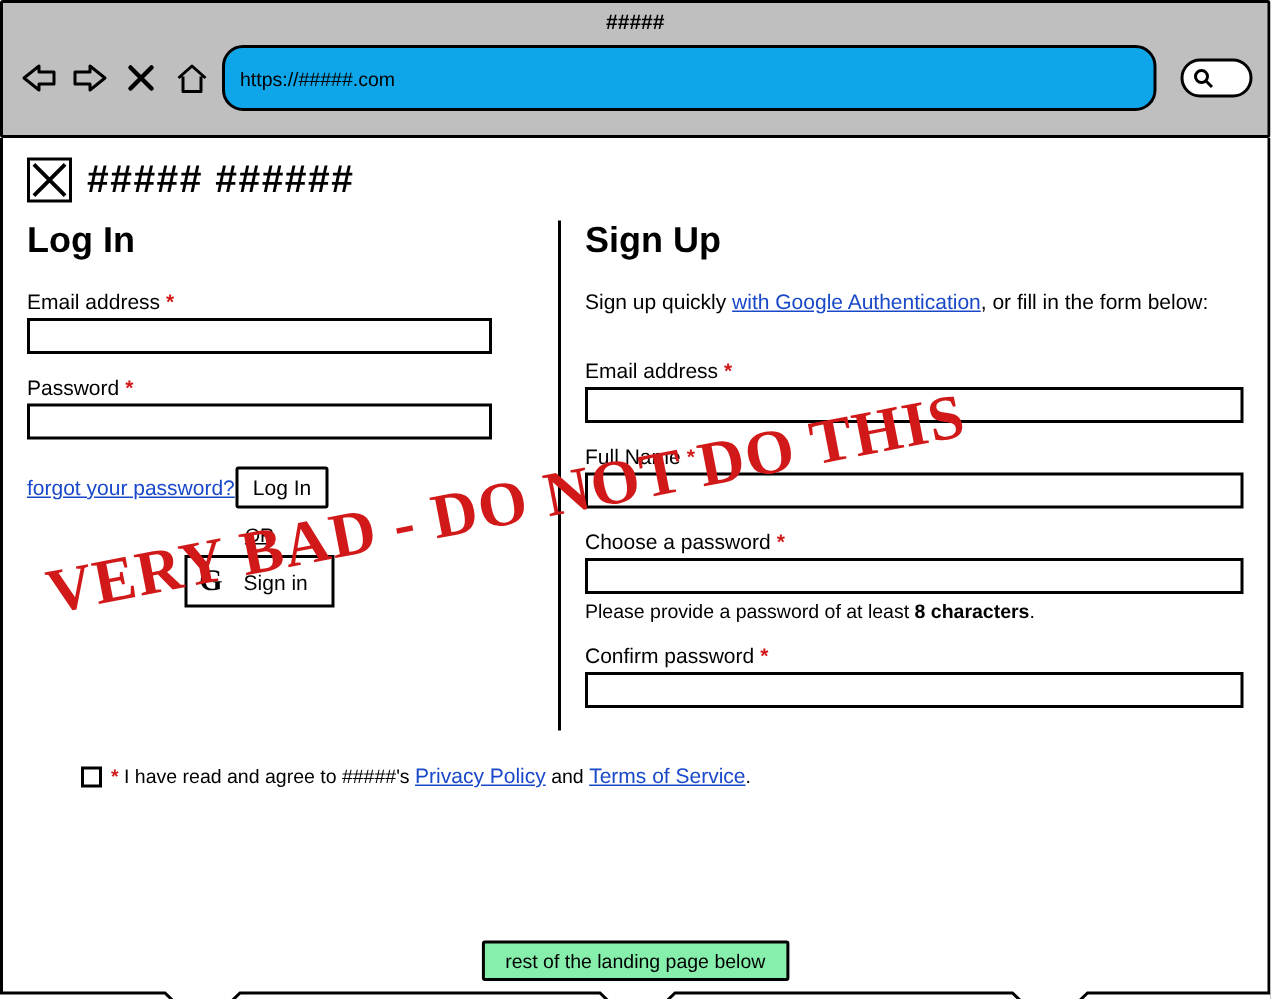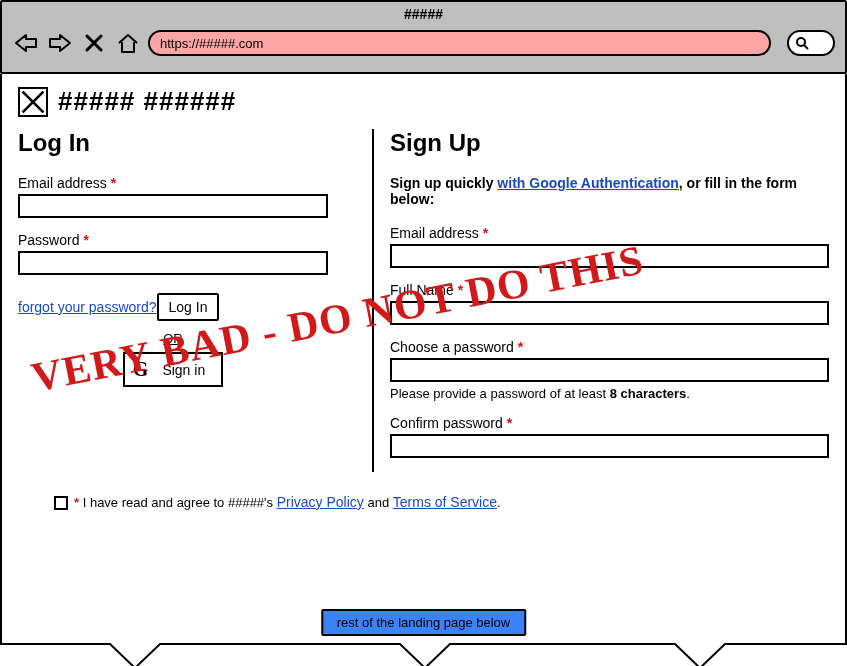--- a/index.html
+++ b/index.html
@@ -43,8 +43,8 @@
       flex: 1;
       border: 2px solid #000;
       border-radius: 14px;
-      background: #fca5a5;
-      height: 26px;
+      background: #0ea5e9;
+      height: 44px;
       display: flex;
       align-items: center;
       padding: 0 10px;

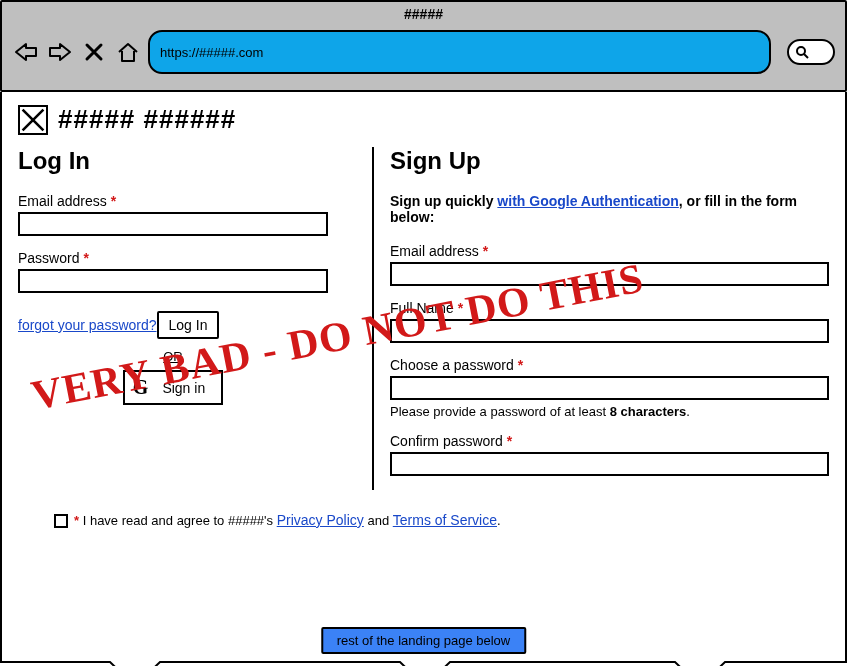--- a/index.html
+++ b/index.html
@@ -169,8 +169,7 @@
     }
     .signup-intro {
       font-size: 14px;
-      margin-bottom: 18px;
-      font-weight: bold;
+      margin-bottom: 30px;
     }
     .help-text {
       font-size: 13px;

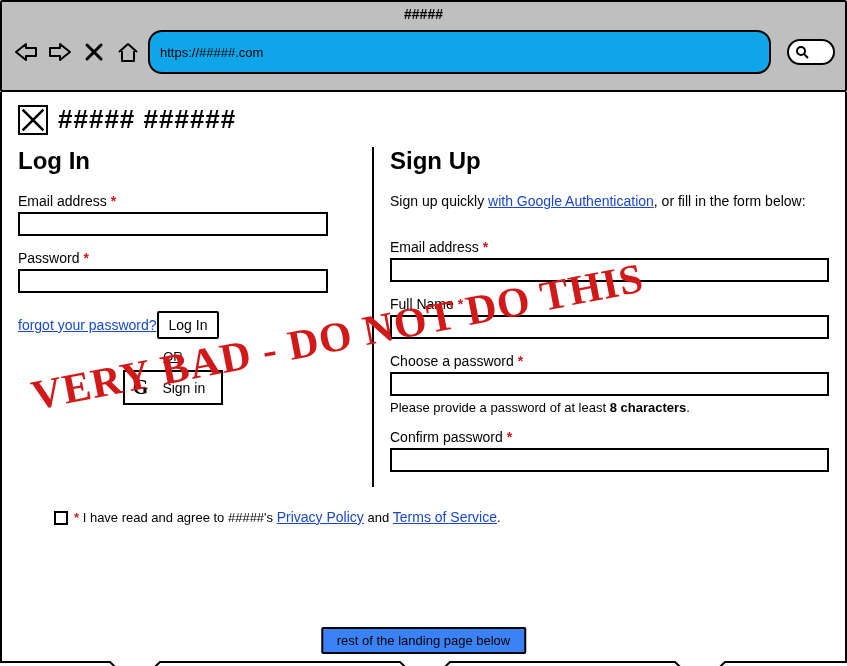--- a/index.html
+++ b/index.html
@@ -205,7 +205,7 @@
       bottom: 34px;
       left: 50%;
       transform: translateX(-50%);
-      background: #3b82f6;
+      background: #86efac;
       border: 2px solid #000;
       padding: 4px 14px;
       font-size: 13px;

